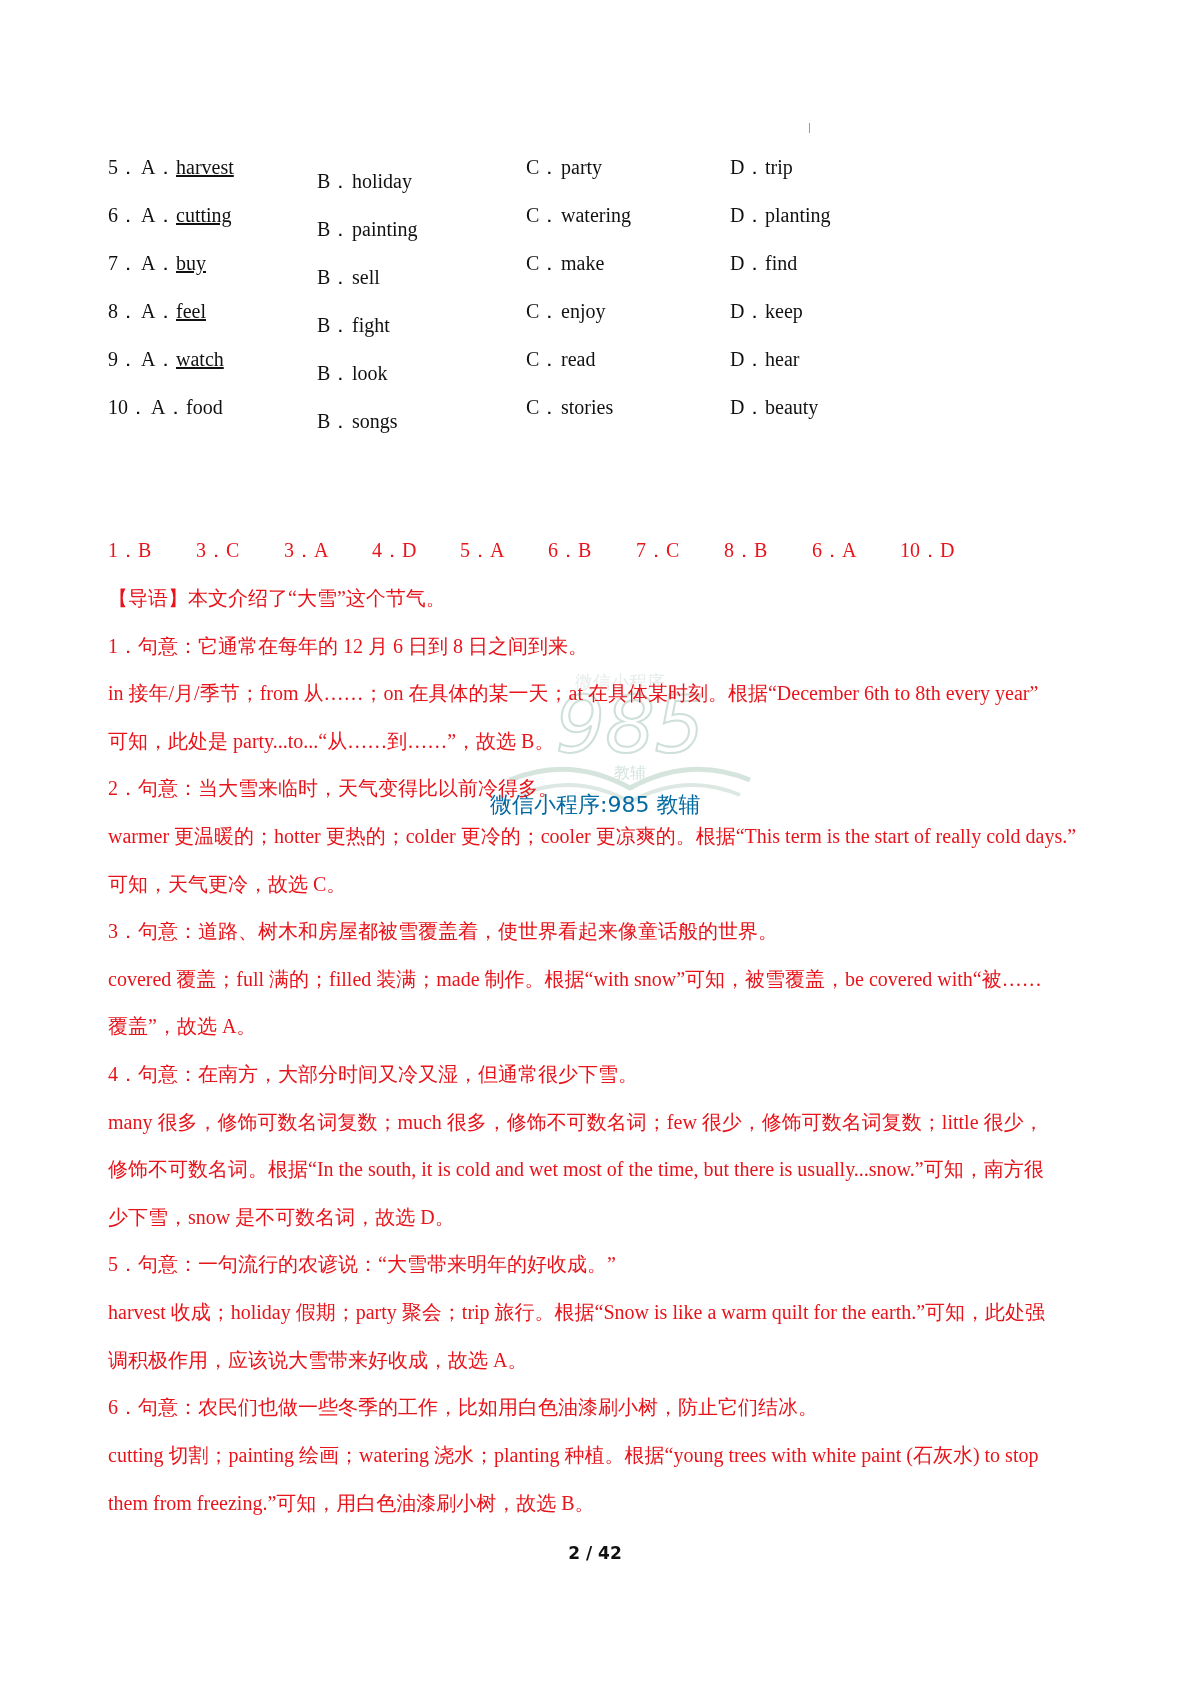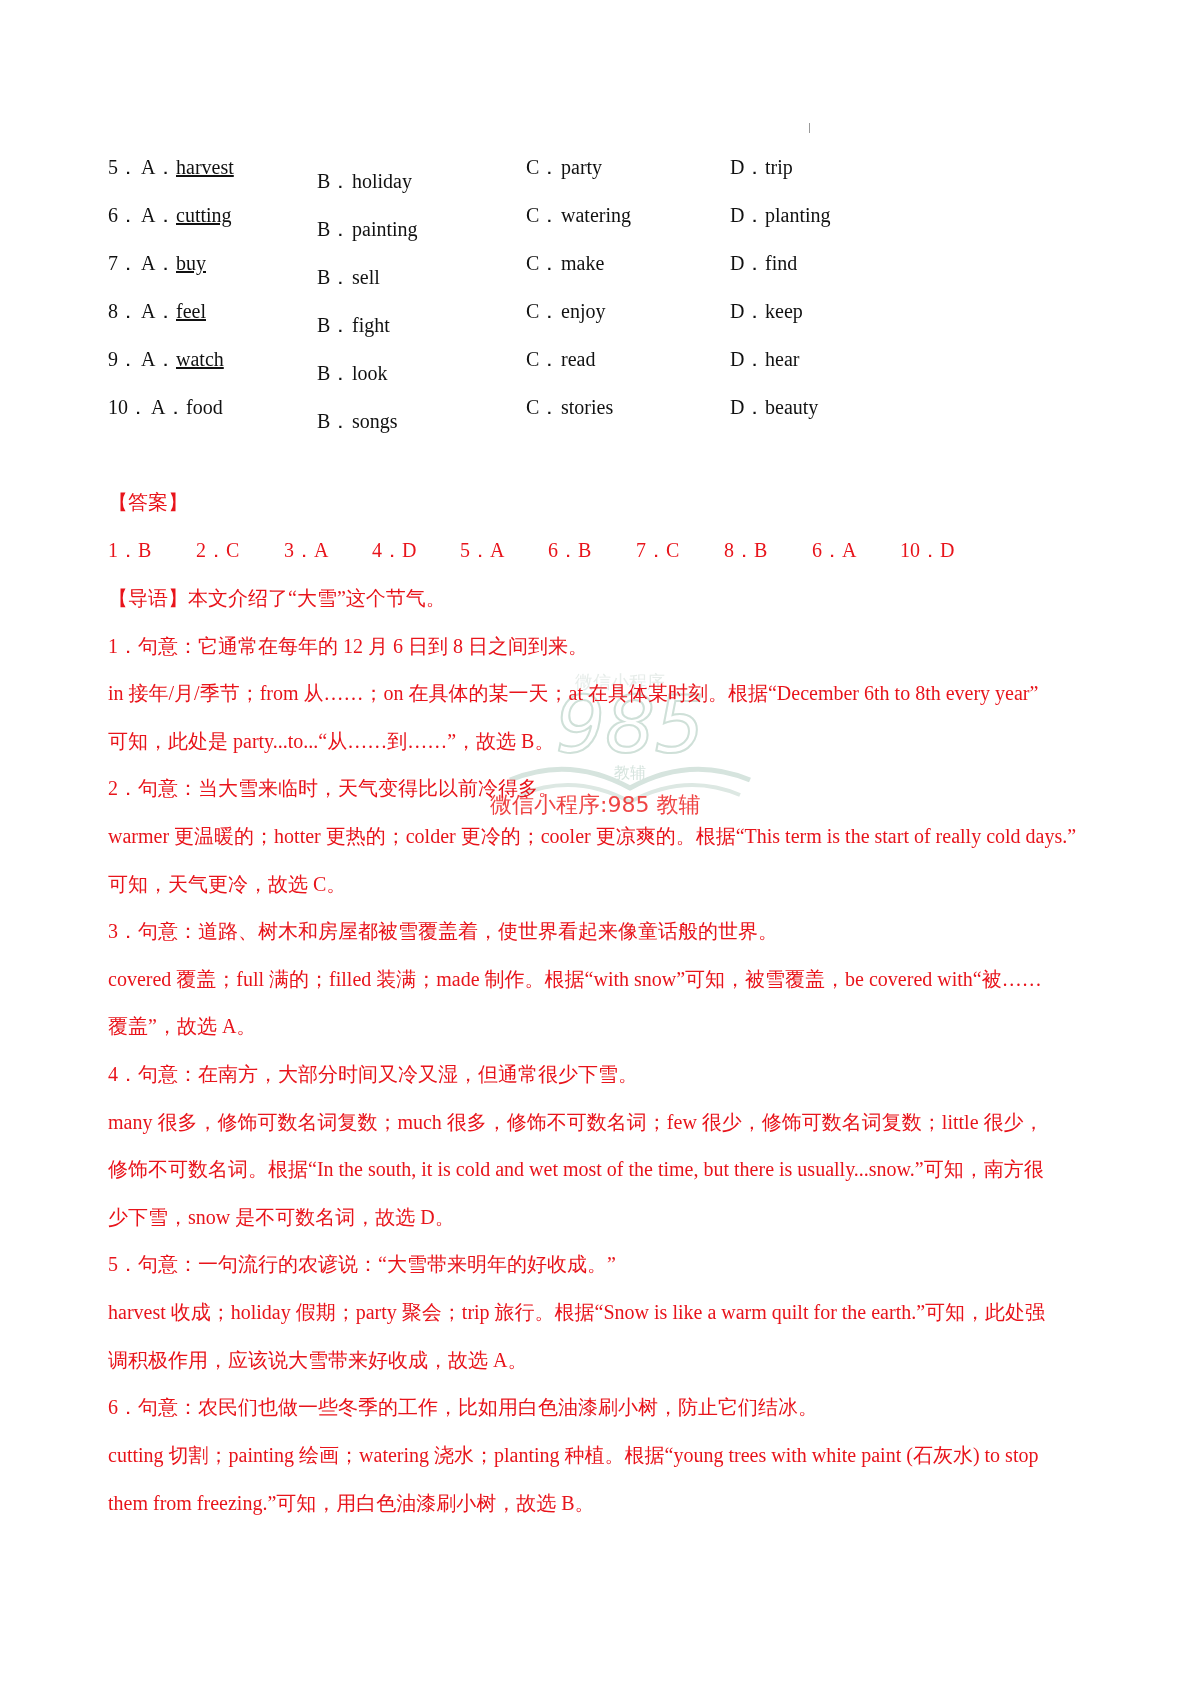--- a/index.html
+++ b/index.html
@@ -78,7 +78,6 @@
     </div>
   </div>
 
-  <div class="line" style="top:487px">【答案】</div>
 
   <div class="answers">
     <span class="ans" style="left:0px">1．B</span>

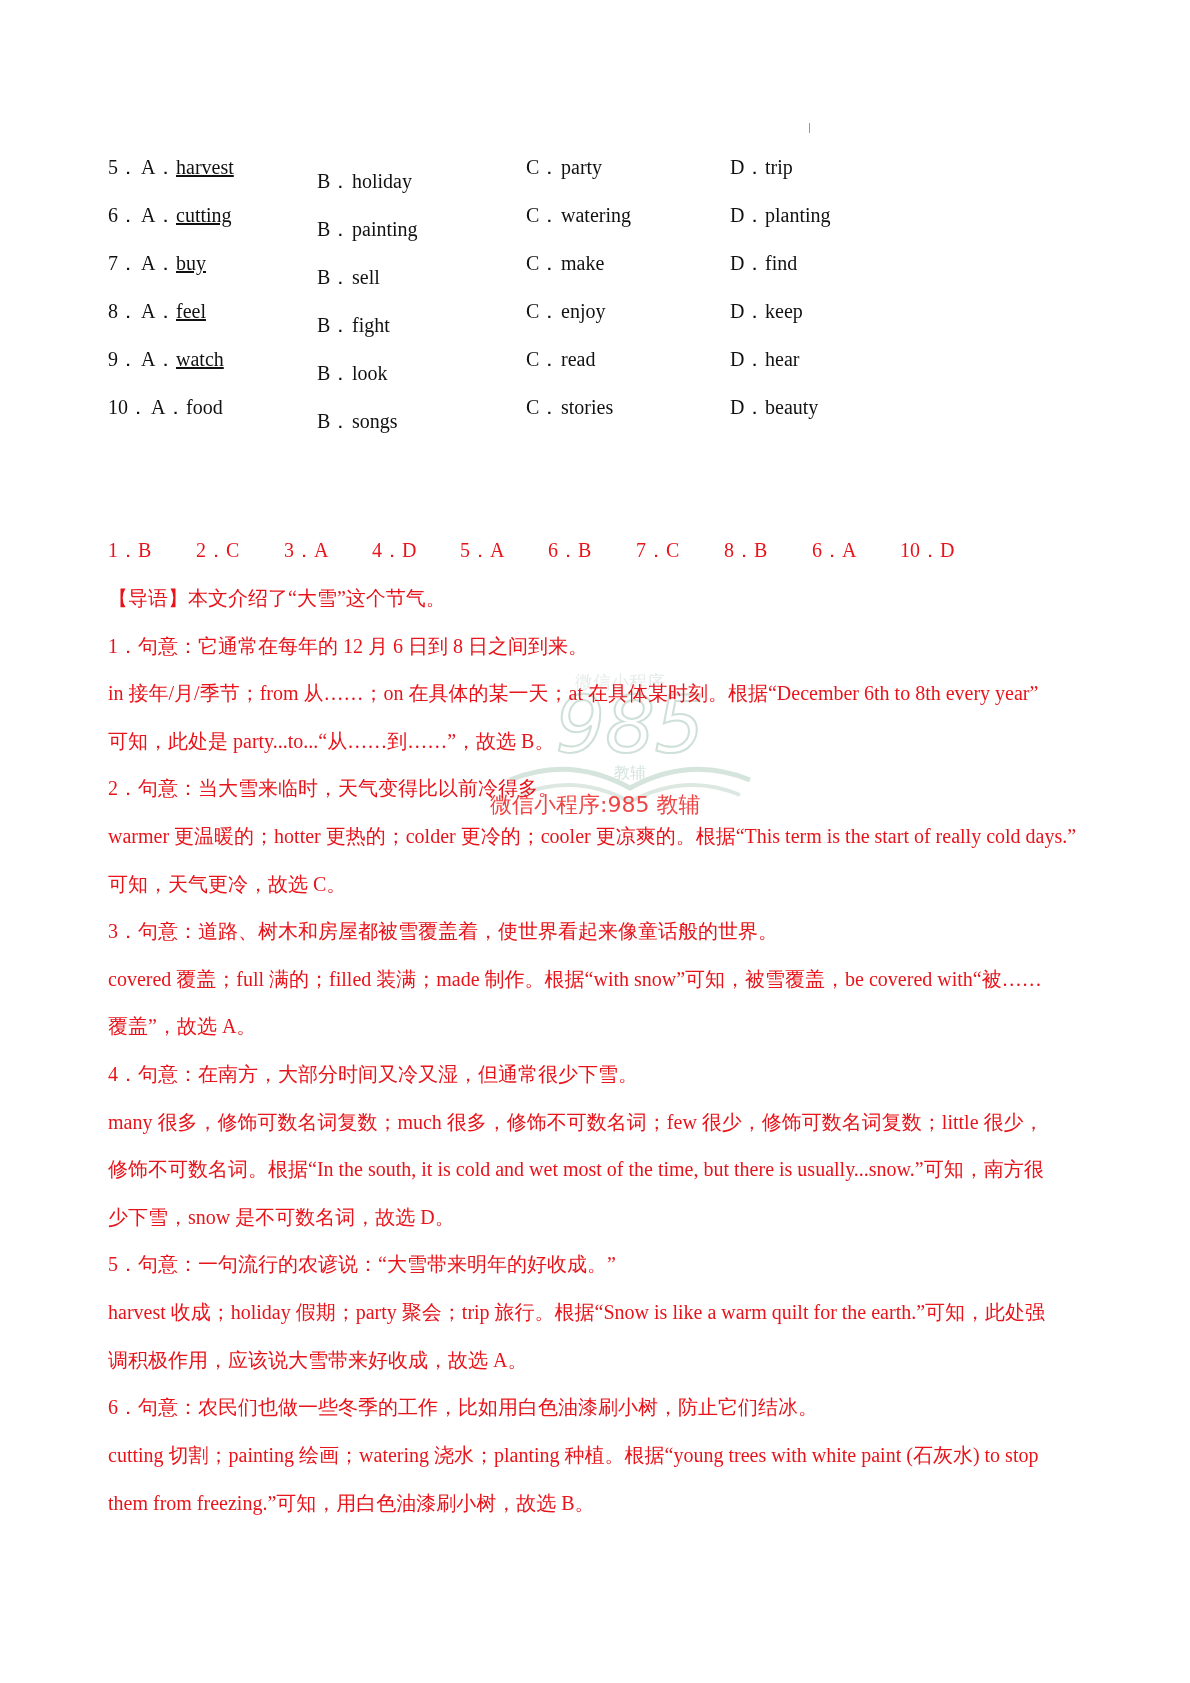--- a/index.html
+++ b/index.html
@@ -81,7 +81,7 @@
 
   <div class="answers">
     <span class="ans" style="left:0px">1．B</span>
-    <span class="ans" style="left:88px">2．C</span>
+    <span class="ans" style="left:88px">3．C</span>
     <span class="ans" style="left:176px">3．A</span>
     <span class="ans" style="left:264px">4．D</span>
     <span class="ans" style="left:352px">5．A</span>

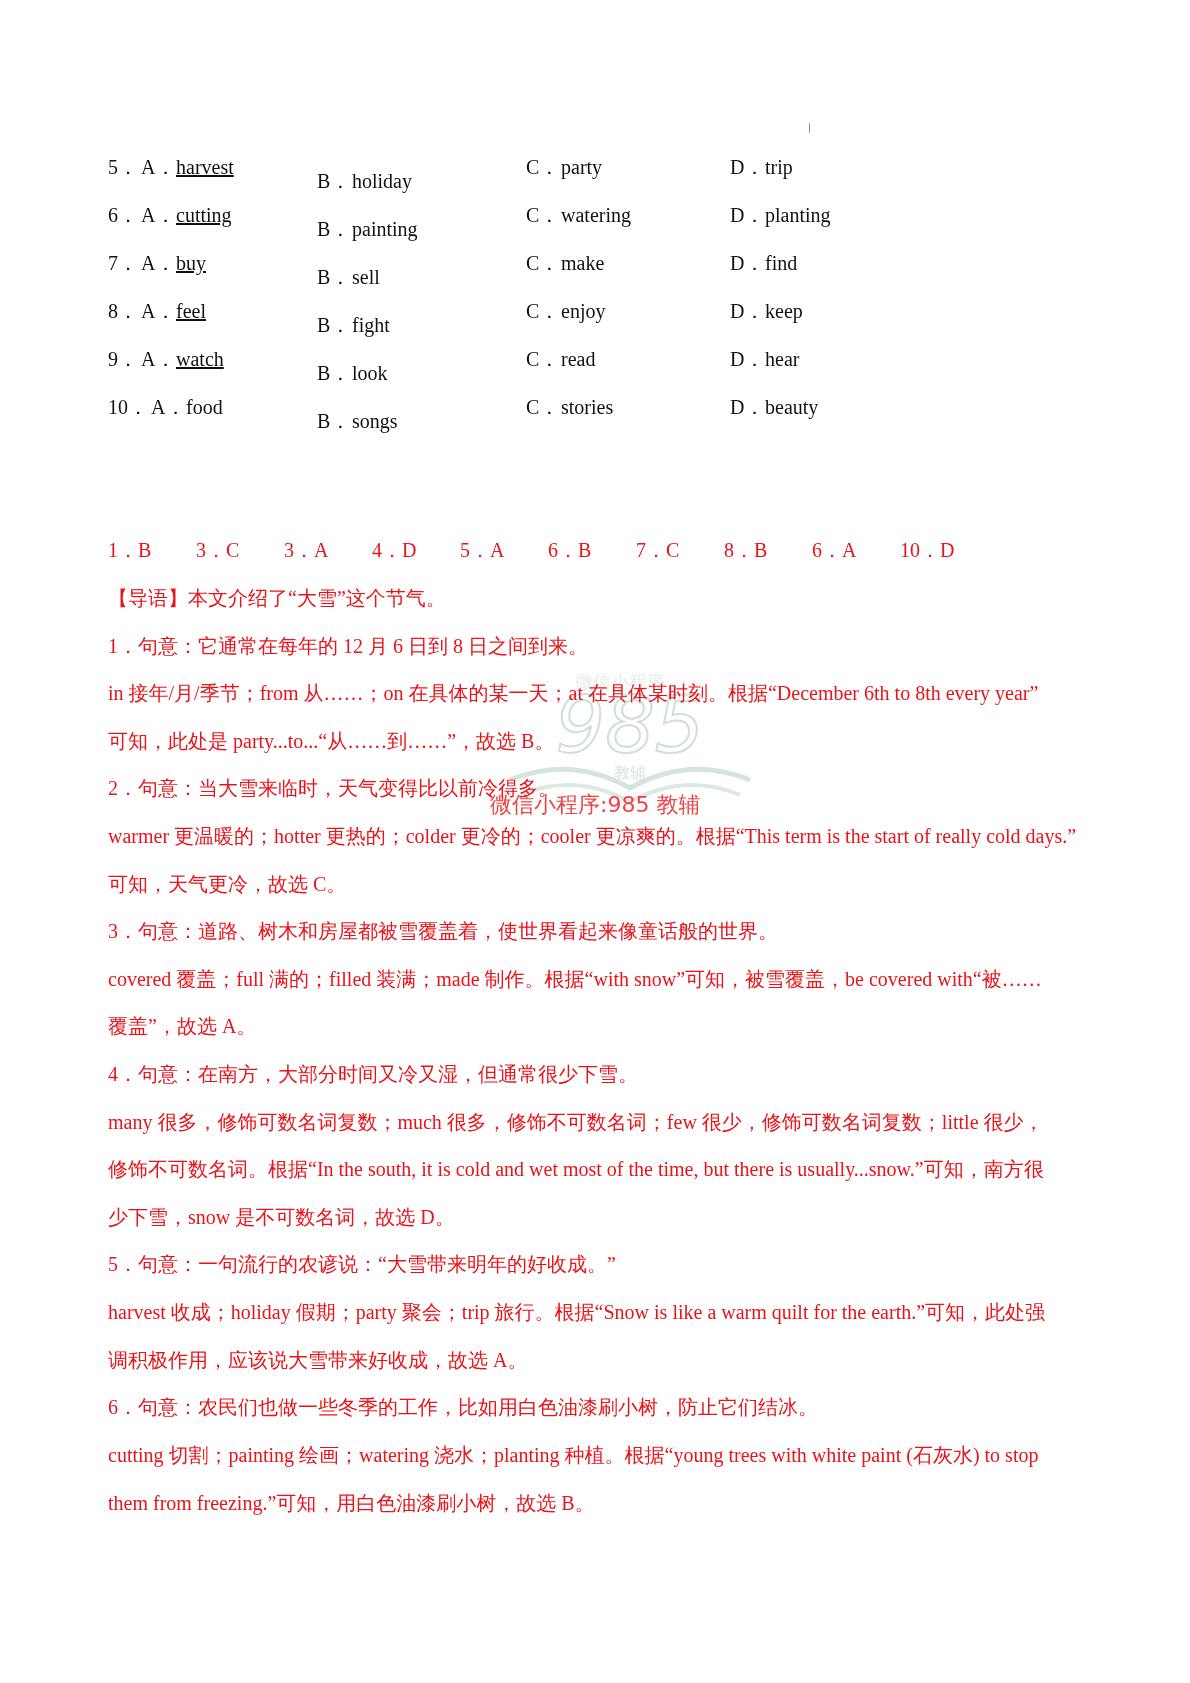--- a/index.html
+++ b/index.html
@@ -22,7 +22,7 @@
   .answers .ans { position: absolute; top: 0; white-space: nowrap; }
 
   .watermark { position: absolute; left: 490px; top: 660px; width: 290px; height: 170px; pointer-events: none; }
-  .wm-text { position: absolute; left: 490px; top: 790px; font-size: 22px; color: #ef4444; font-family: "DejaVu Sans", sans-serif; white-space: nowrap; }
+  .wm-text { position: absolute; left: 490px; top: 790px; font-size: 22px; color: #0369a1; font-family: "DejaVu Sans", sans-serif; white-space: nowrap; }
 
   .page-num { position: absolute; left: 0; width: 1190px; top: 1543px; text-align: center;
               font-family: "DejaVu Sans", sans-serif; font-weight: bold; font-size: 17px; color: #111; }

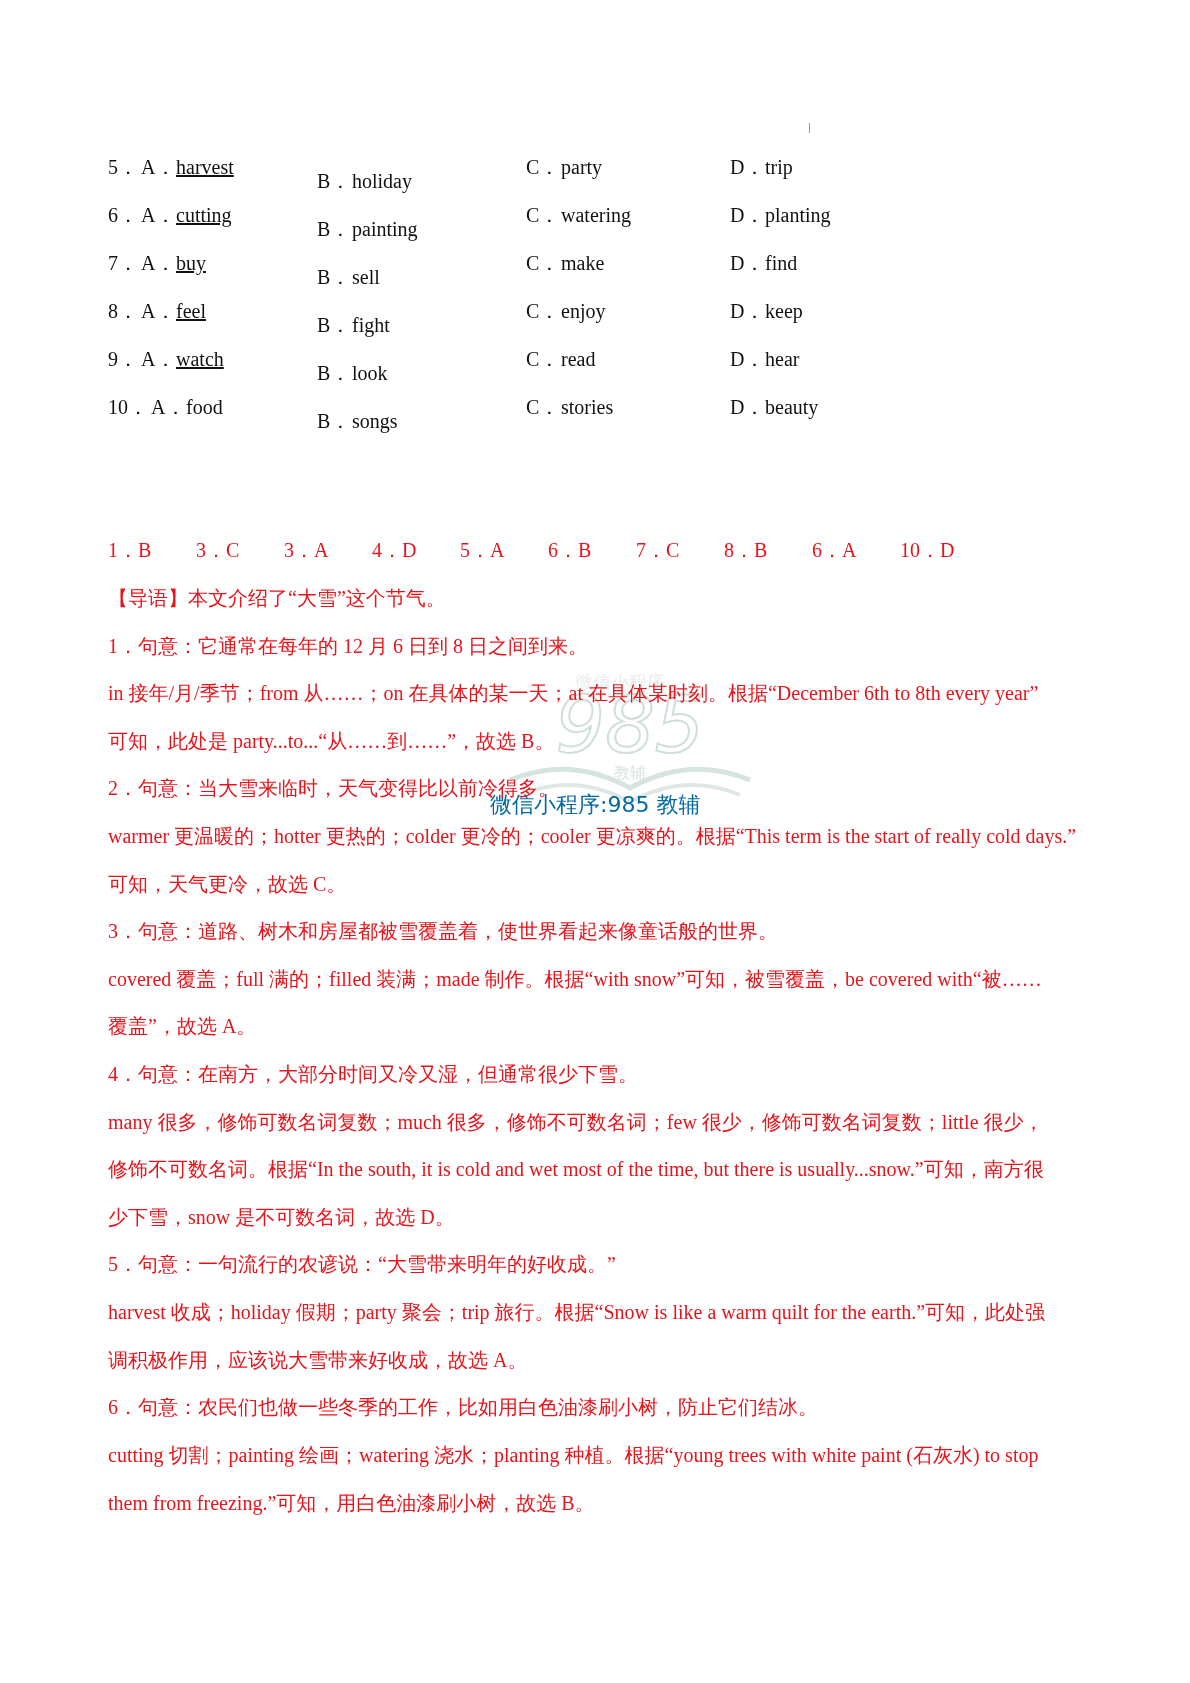--- a/index.html
+++ b/index.html
@@ -124,6 +124,7 @@
     <div class="line" style="top:1488px">them from freezing.”可知，用白色油漆刷小树，故选 B。</div>
   </div>
 
+  <div class="page-num">2 / 42</div>
 </div>
 
 </body></html>

